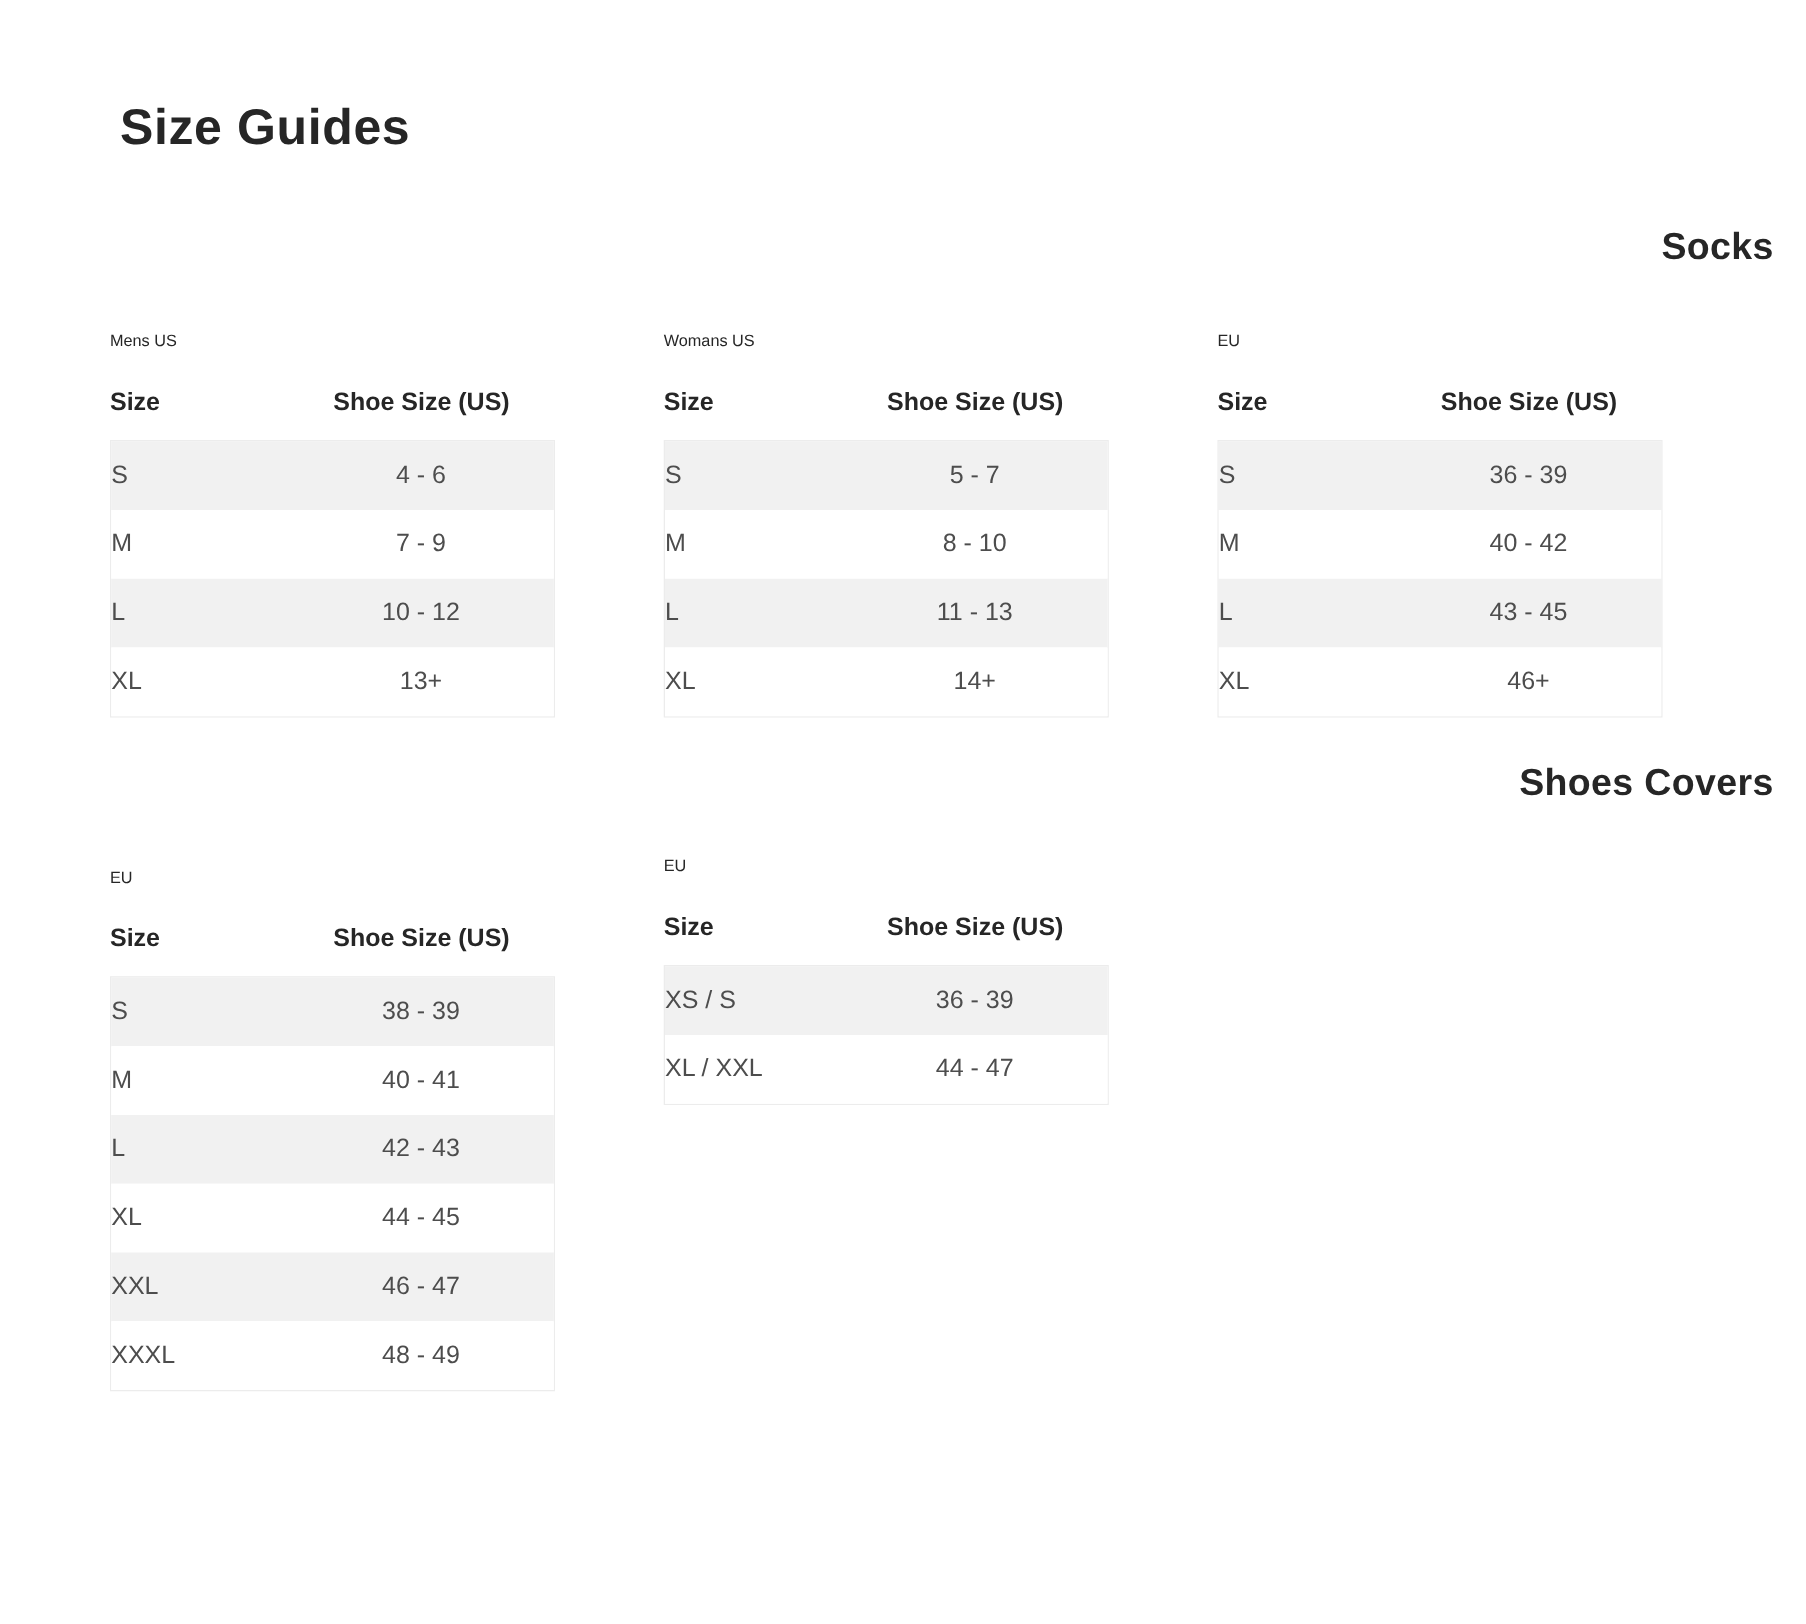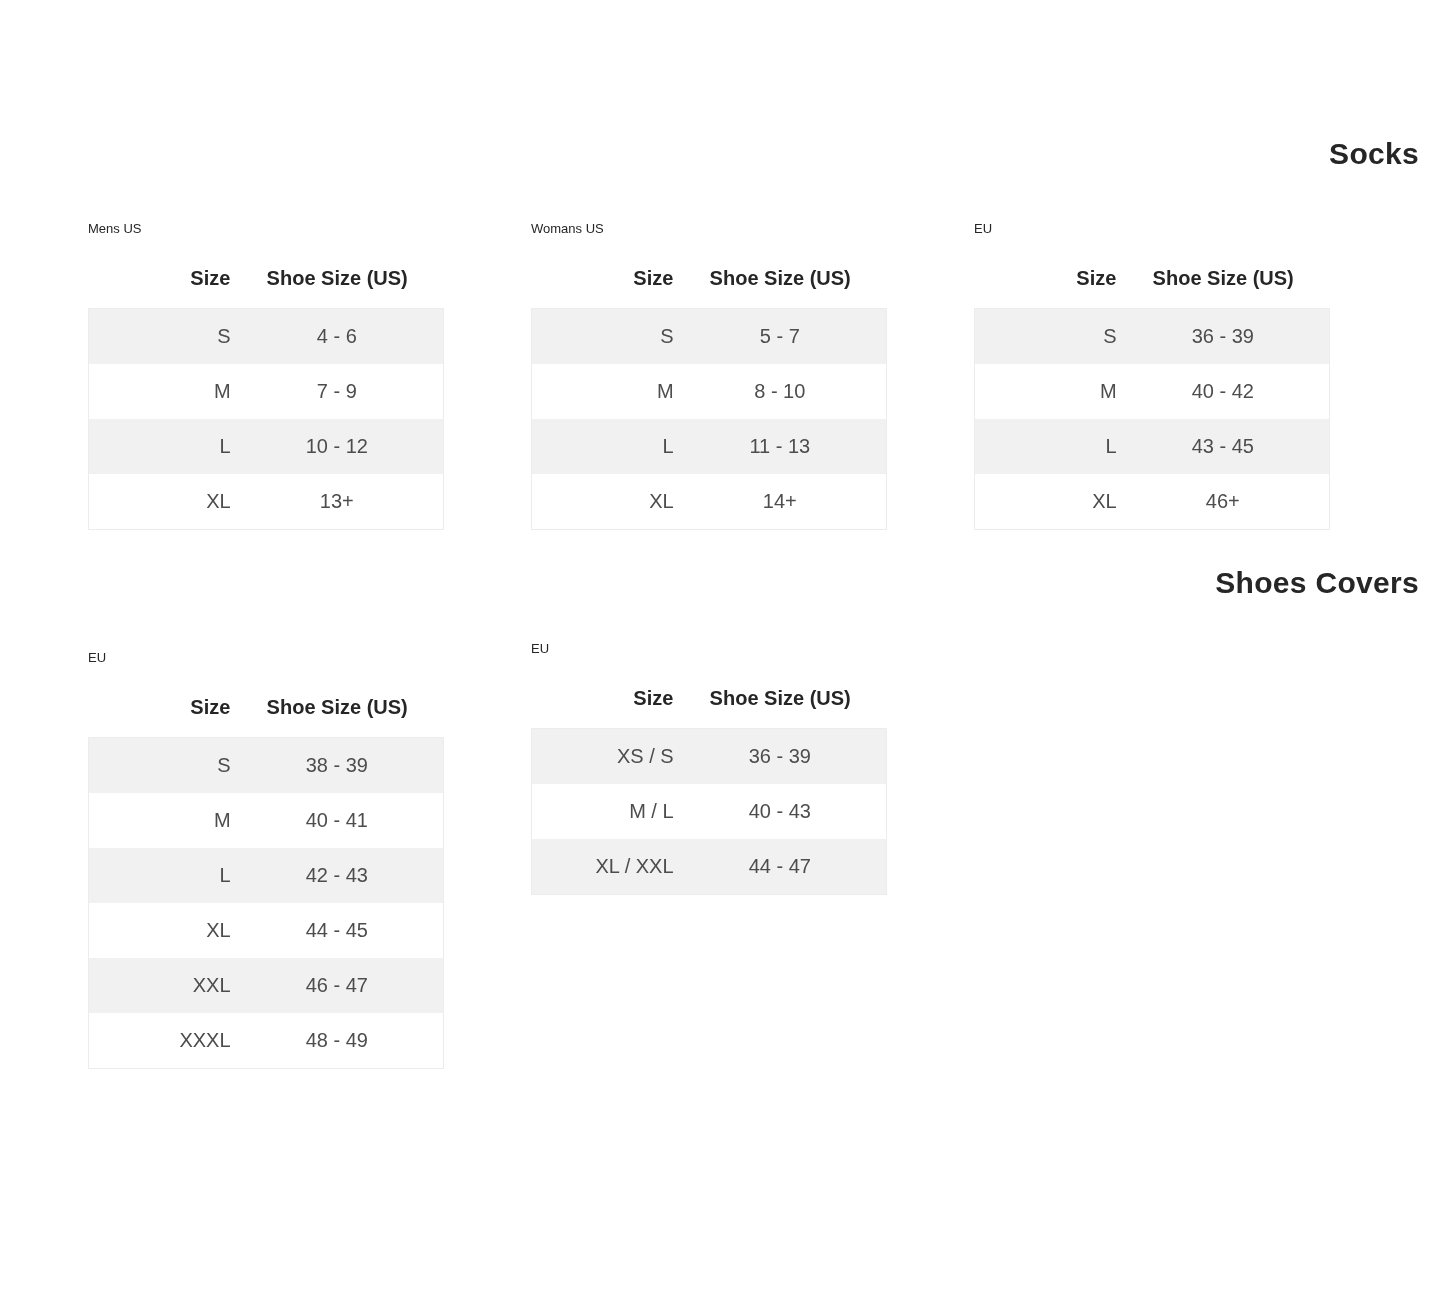--- a/index.html
+++ b/index.html
@@ -89,6 +89,7 @@
 
 <div class="page">
 
+  <h1 class="page-title">Size Guides</h1>
 
   <section class="section-socks">
     <h2 class="section-heading">Socks</h2>

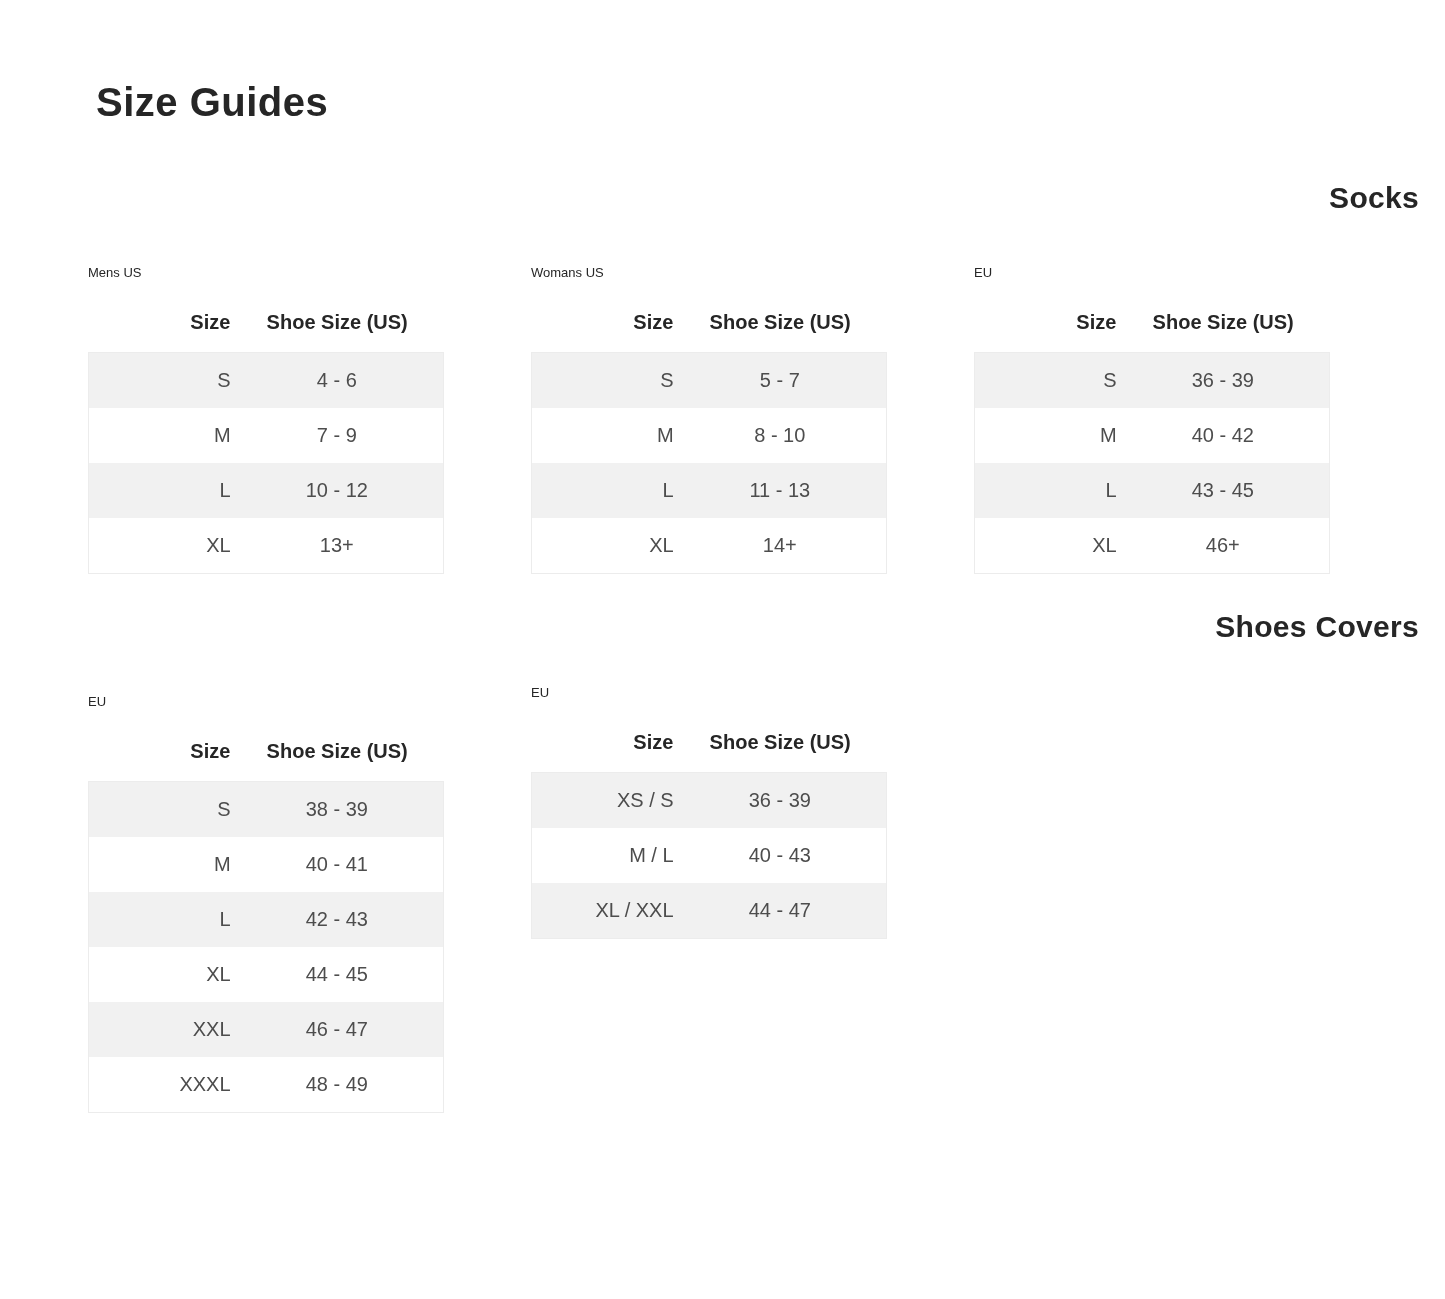--- a/index.html
+++ b/index.html
@@ -63,7 +63,7 @@
   }
   .col-size {
     width: 40%;
-    text-align: right;
+    text-align: left;
   }
   .col-value {
     width: 60%;

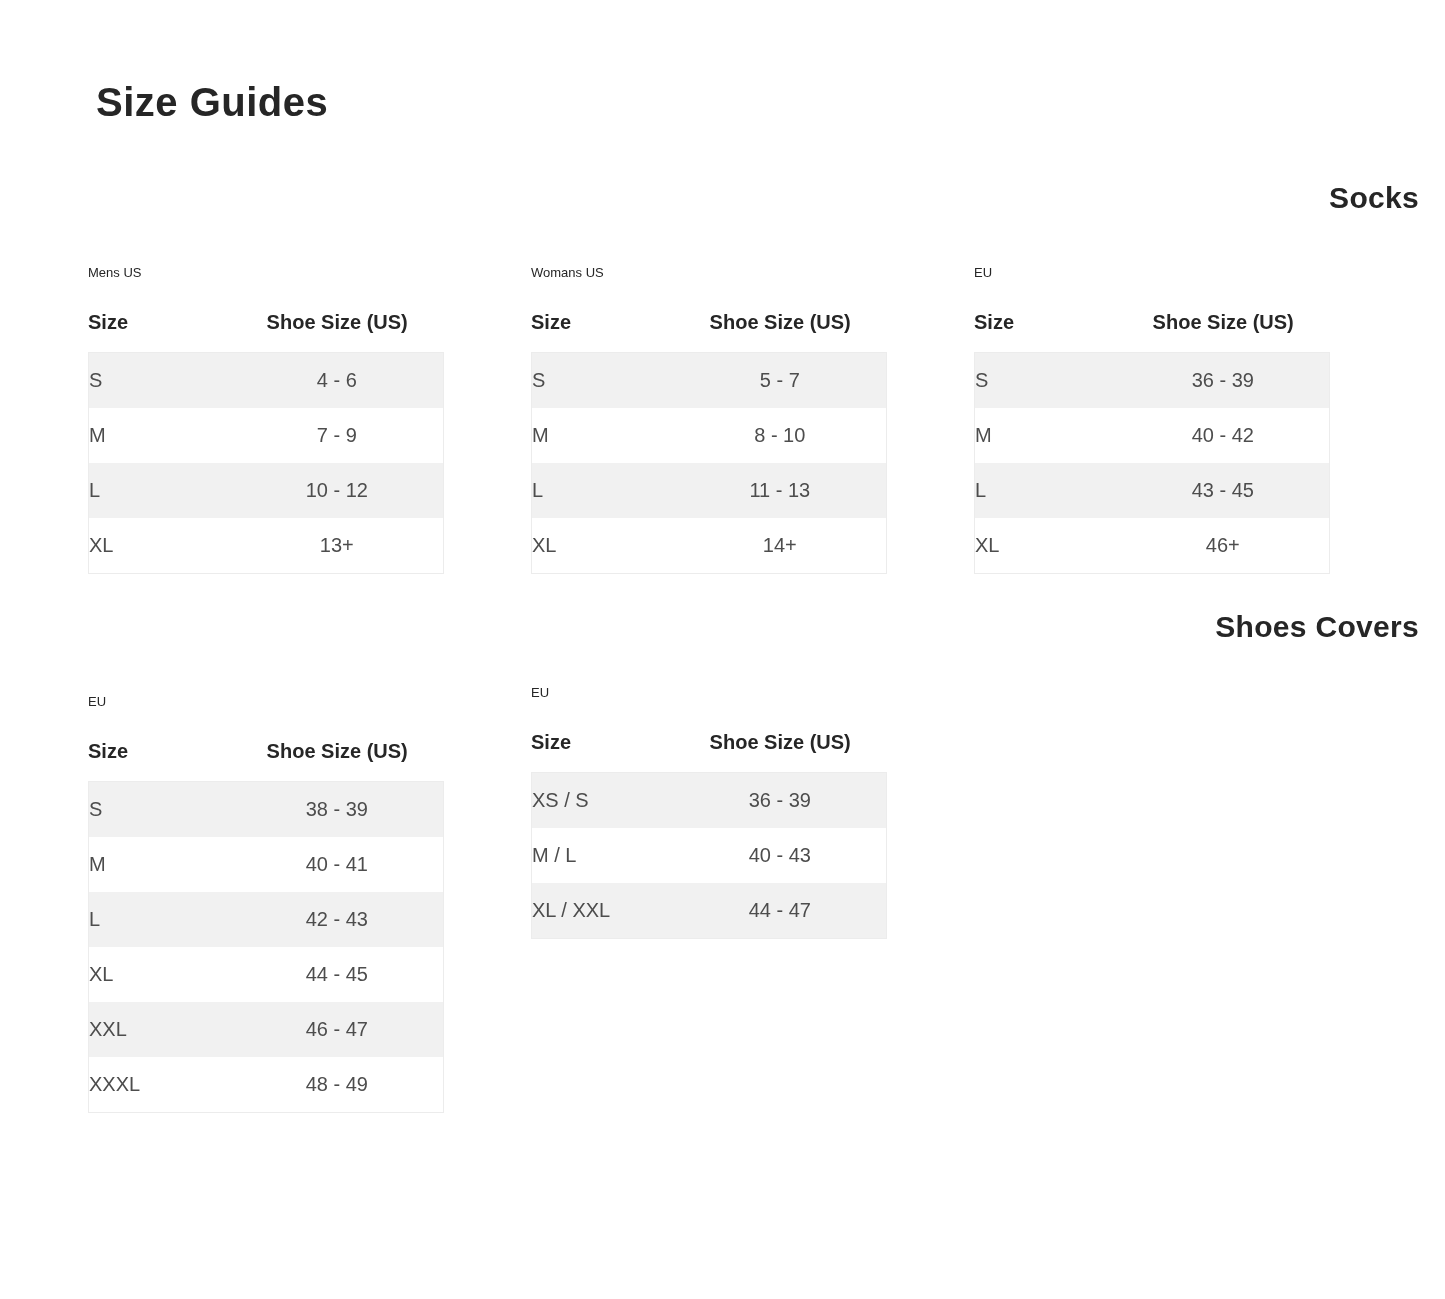--- a/index.html
+++ b/index.html
@@ -228,10 +228,6 @@
             <div class="col-value">36 - 39</div>
           </div>
           <div class="trow">
-            <div class="col-size">M / L</div>
-            <div class="col-value">40 - 43</div>
-          </div>
-          <div class="trow">
             <div class="col-size">XL / XXL</div>
             <div class="col-value">44 - 47</div>
           </div>

